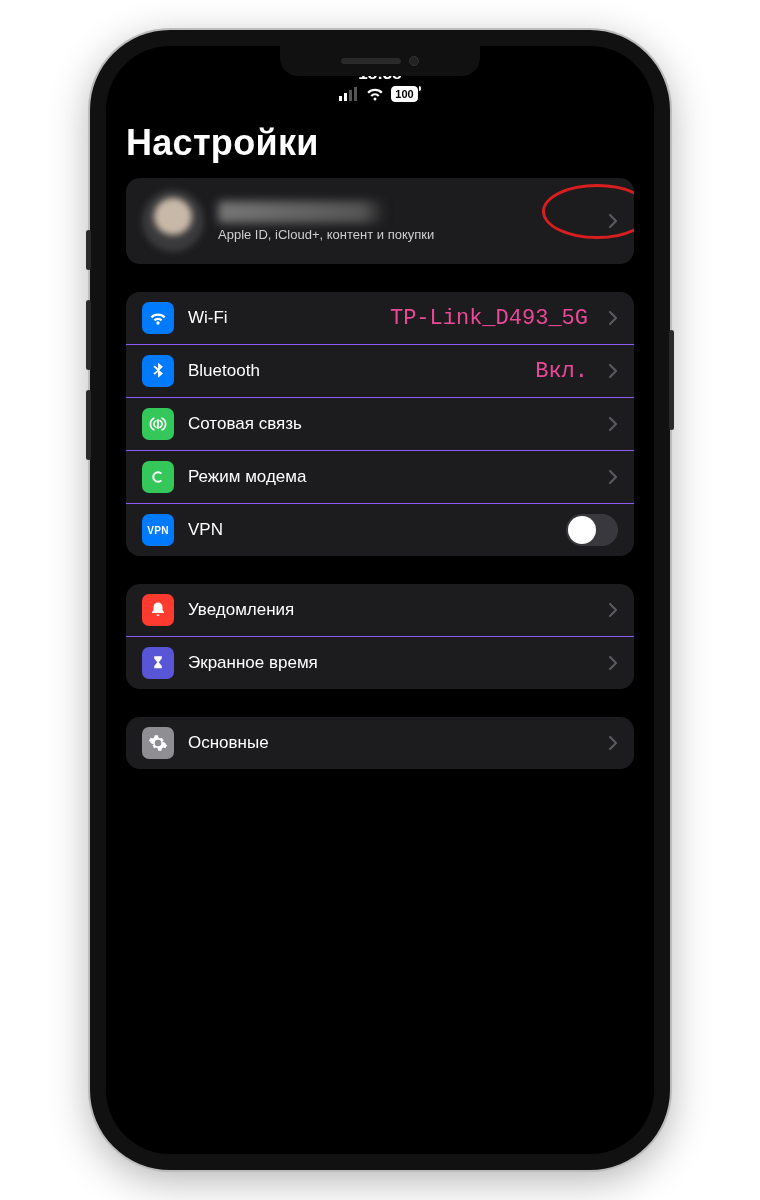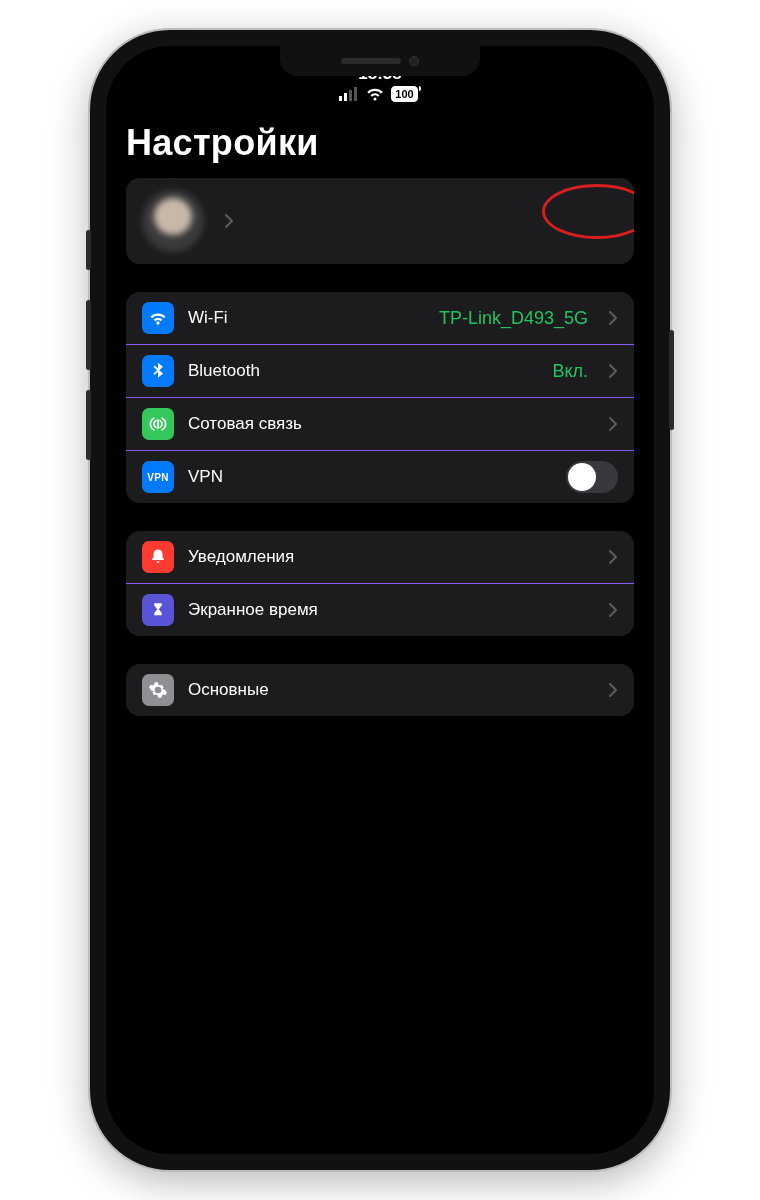--- a/index.html
+++ b/index.html
@@ -146,6 +146,10 @@
       <div class="group">
         <div class="profile-row">
           <div class="avatar"></div>
+          <div class="profile-text">
+            <div class="profile-name"></div>
+            <div class="profile-sub">Apple ID, iCloud+, контент и покупки</div>
+          </div>
           <svg class="chevron" width="10" height="16" viewBox="0 0 10 16">
               <path d="M2 2l6 6-6 6" fill="none" stroke="currentColor" stroke-width="2.2" stroke-linecap="round" stroke-linejoin="round"></path>
             </svg>

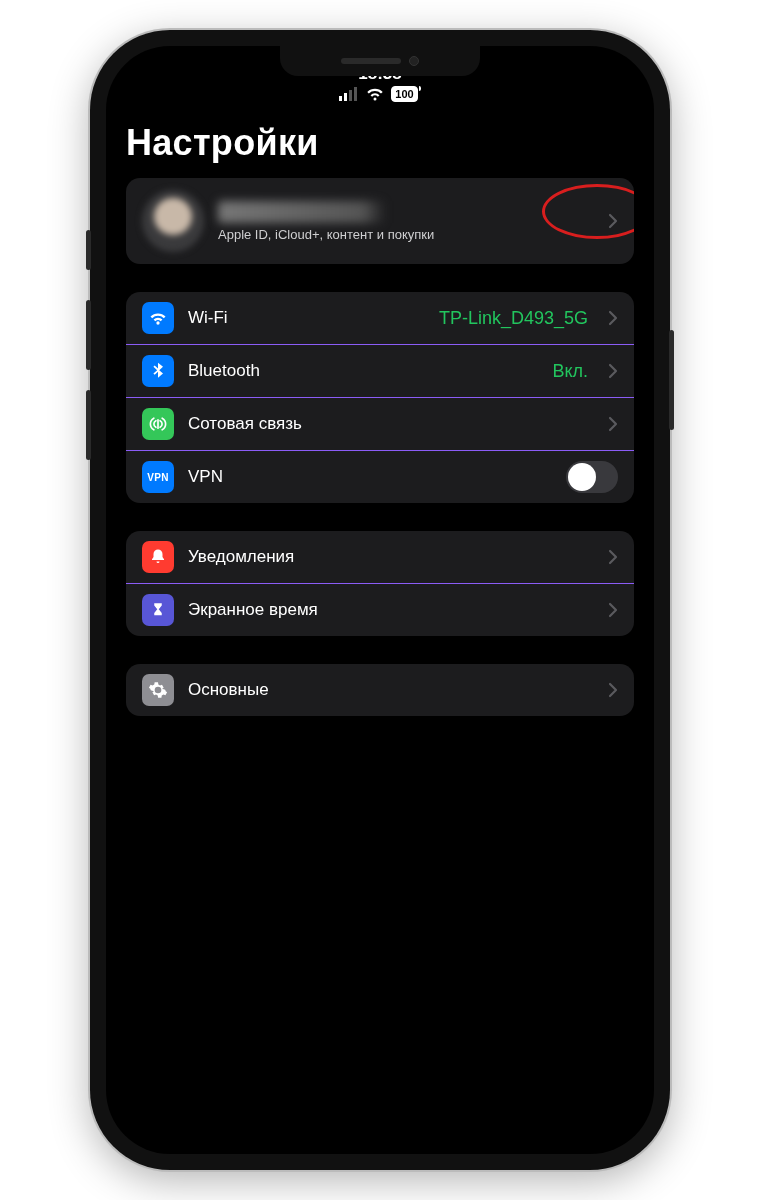--- a/index.html
+++ b/index.html
@@ -87,7 +87,7 @@
     font-size:16px;
   }
   .row-label { flex:1; font-size:17px; color:#fff; }
-  .row-value { font-size:18px; color:#22c55e; }
+  .row-value { font-size:22px; color:#ec4899;font-family:Liberation Mono, monospace; }
   .chevron { color:#5a5a5e; flex:none; margin-left:6px; }
 
   .switch {

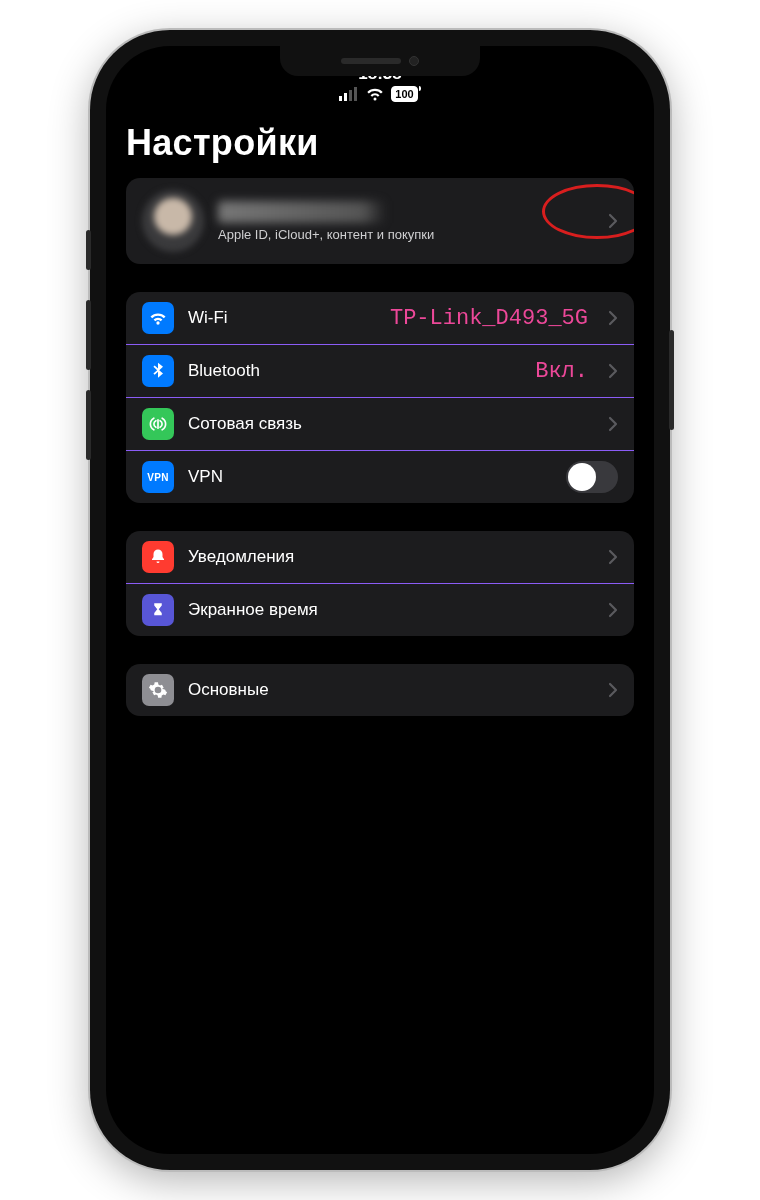--- a/index.html
+++ b/index.html
@@ -197,6 +197,17 @@
             </svg>
         </div>
 
+        <div class="row">
+          <div class="icon-box" style="background:#34c759">
+            <svg width="20" height="20" viewBox="0 0 24 24">
+                <path fill="none" stroke="#fff" stroke-width="2.4" d="M8 8a4 4 0 108 8M16 8a4 4 0 10-8 8"></path>
+              </svg>
+          </div>
+          <div class="row-label">Режим модема</div>
+          <svg class="chevron" width="10" height="16" viewBox="0 0 10 16">
+              <path d="M2 2l6 6-6 6" fill="none" stroke="currentColor" stroke-width="2.2" stroke-linecap="round" stroke-linejoin="round"></path>
+            </svg>
+        </div>
 
         <div class="row">
           <div class="icon-box" style="background:#007aff;font-size:10px;font-weight:700;letter-spacing:.3px">VPN</div>

